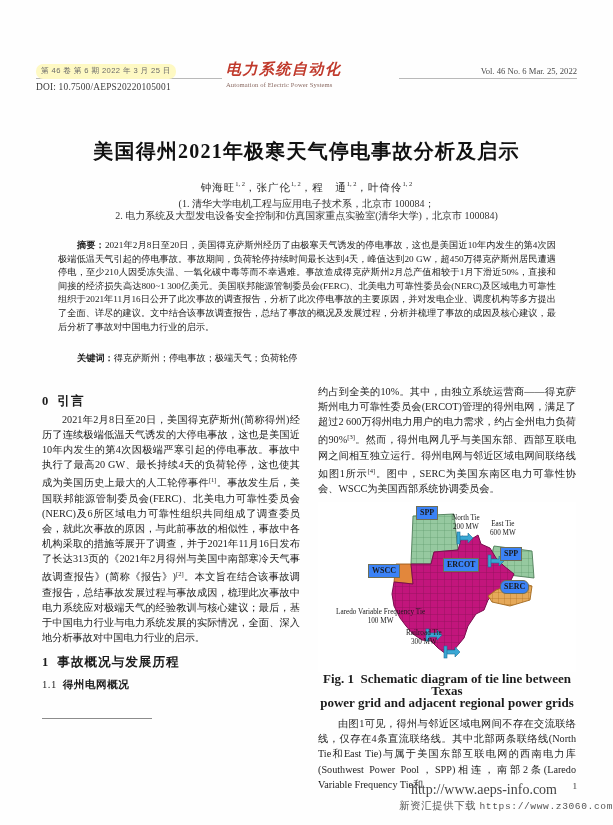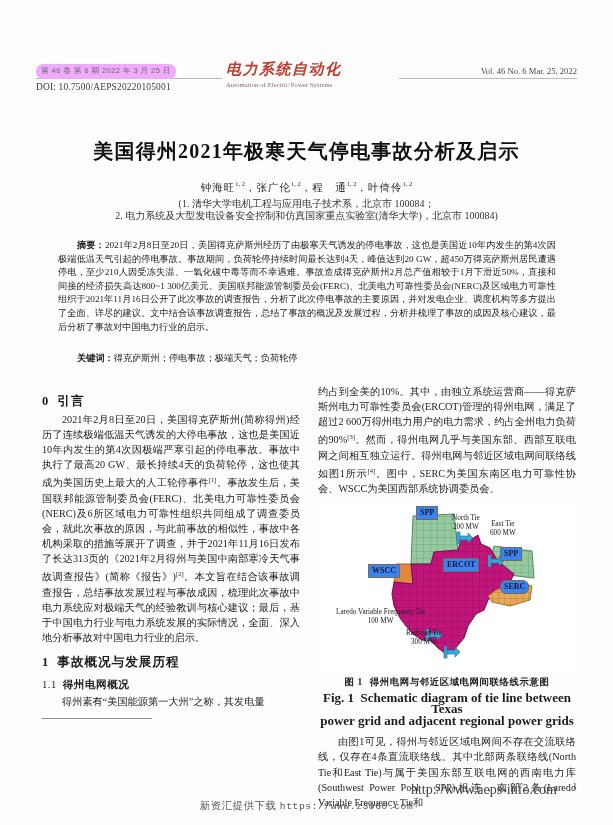--- a/index.html
+++ b/index.html
@@ -35,7 +35,7 @@
     font-family: "Liberation Sans", sans-serif;
     font-size: 7.6px;
     color: #6a6a6a;
-    background: #f0abfc;
+    background: #fef9c3;
     padding: 2px 5px 3px 5px;
     letter-spacing: 0.4px;
     white-space: nowrap;

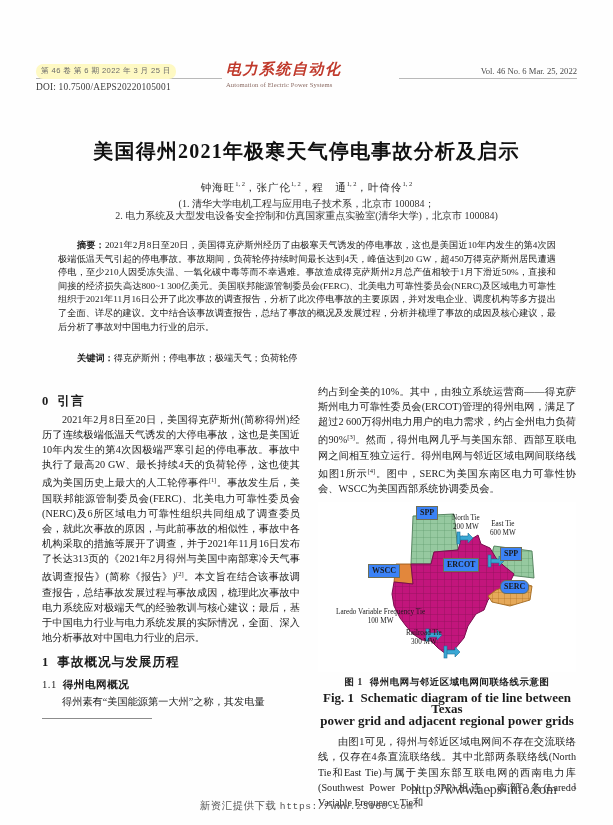--- a/index.html
+++ b/index.html
@@ -418,9 +418,6 @@
         </div>
       </div>
 
-      <div class="fig-cap-cn">
-        <span class="num">图 1</span><span>得州电网与邻近区域电网间联络线示意图</span>
-      </div>
       <div class="fig-cap-en">
         <span>Fig. 1</span>&nbsp;&nbsp;<span>Schematic diagram of tie line between Texas</span><br>
         <span>power grid and adjacent regional power grids</span>

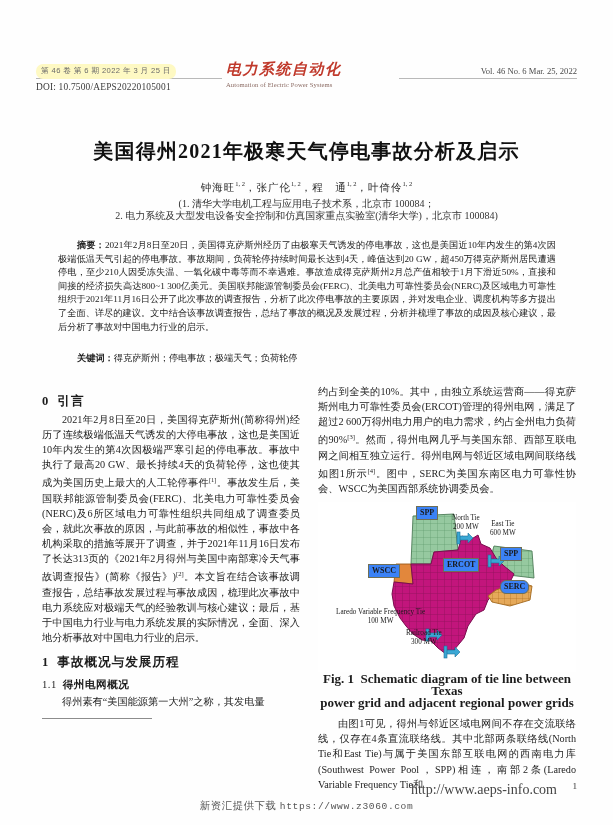--- a/index.html
+++ b/index.html
@@ -317,7 +317,6 @@
     <div class="h2">
       <span class="num">1.1</span><span>得州电网概况</span>
     </div>
-    <p class="para">得州素有“美国能源第一大州”之称，其发电量</p>
   </div>
 
   <div class="col col-right">

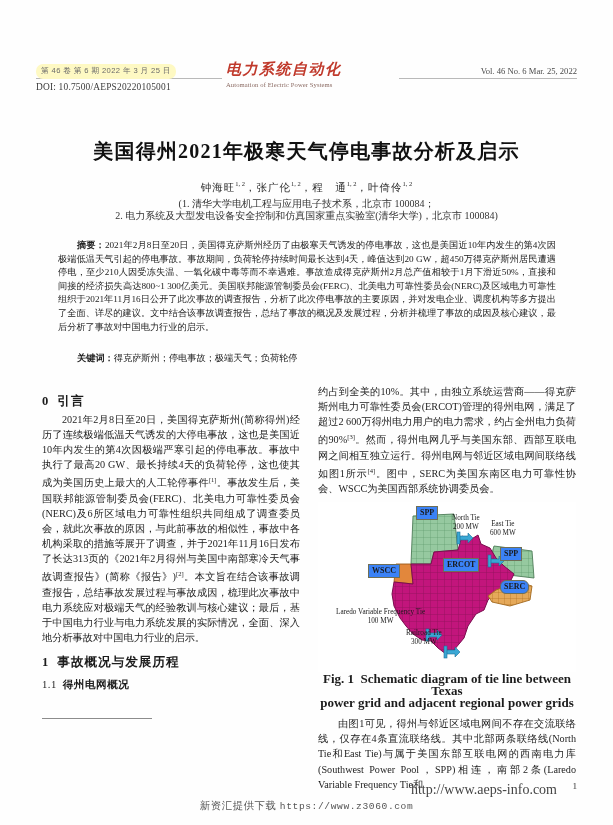--- a/index.html
+++ b/index.html
@@ -261,7 +261,7 @@
     position: absolute;
     left: 0; top: 799px;
     width: 613px;
-    text-align: center;
+    text-align: right;
     font-size: 10.4px;
     color: #555;
     letter-spacing: 0.6px;

